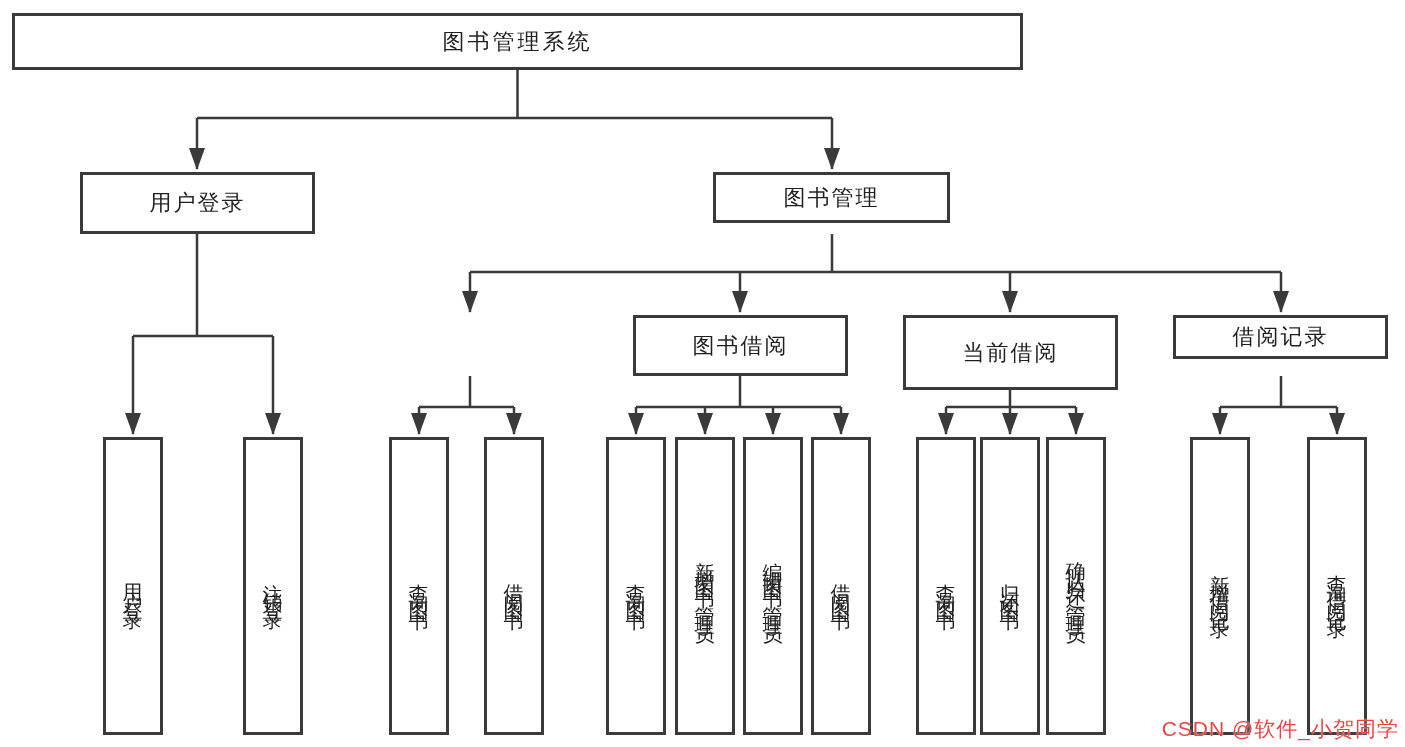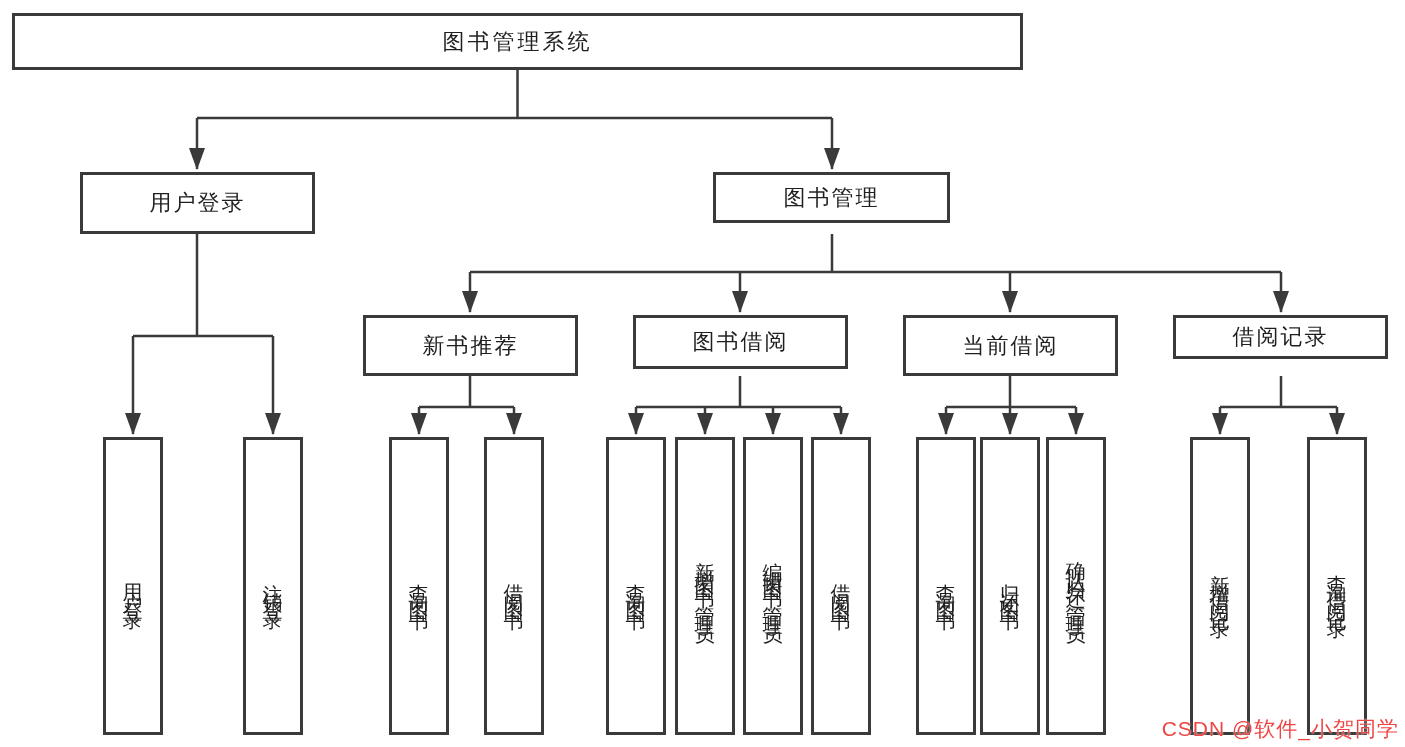--- a/index.html
+++ b/index.html
@@ -86,7 +86,6 @@
   <div class="node hbox" style="left:80px;top:172px;width:235px;height:62px;">用户登录</div>
   <div class="node hbox" style="left:713px;top:172px;width:237px;height:51px;">图书管理</div>
 
-  <div class="node hbox" style="left:363px;top:315px;width:215px;height:61px;">新书推荐</div>
   <div class="node hbox" style="left:633px;top:315px;width:215px;height:54px;">图书借阅</div>
   <div class="node hbox" style="left:903px;top:315px;width:215px;height:61px;text-align:right;">当前借阅</div>
   <div class="node hbox" style="left:1173px;top:315px;width:215px;height:44px;">借阅记录</div>

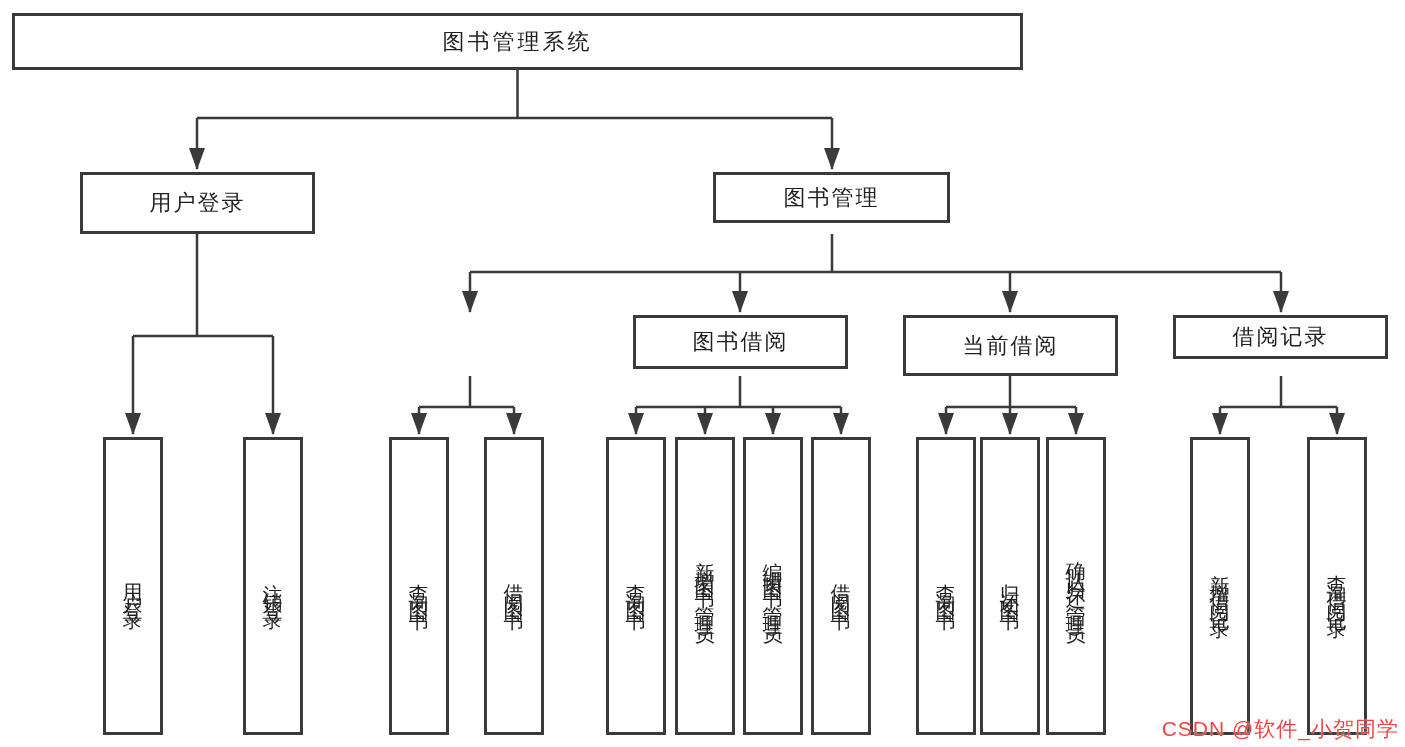--- a/index.html
+++ b/index.html
@@ -86,7 +86,7 @@
   <div class="node hbox" style="left:80px;top:172px;width:235px;height:62px;">用户登录</div>
   <div class="node hbox" style="left:713px;top:172px;width:237px;height:51px;">图书管理</div>
 
-  <div class="node hbox" style="left:633px;top:315px;width:215px;height:54px;">图书借阅</div>
+  <div class="node hbox" style="left:633px;top:315px;width:215px;height:61px;">图书借阅</div>
   <div class="node hbox" style="left:903px;top:315px;width:215px;height:61px;text-align:right;">当前借阅</div>
   <div class="node hbox" style="left:1173px;top:315px;width:215px;height:44px;">借阅记录</div>
 

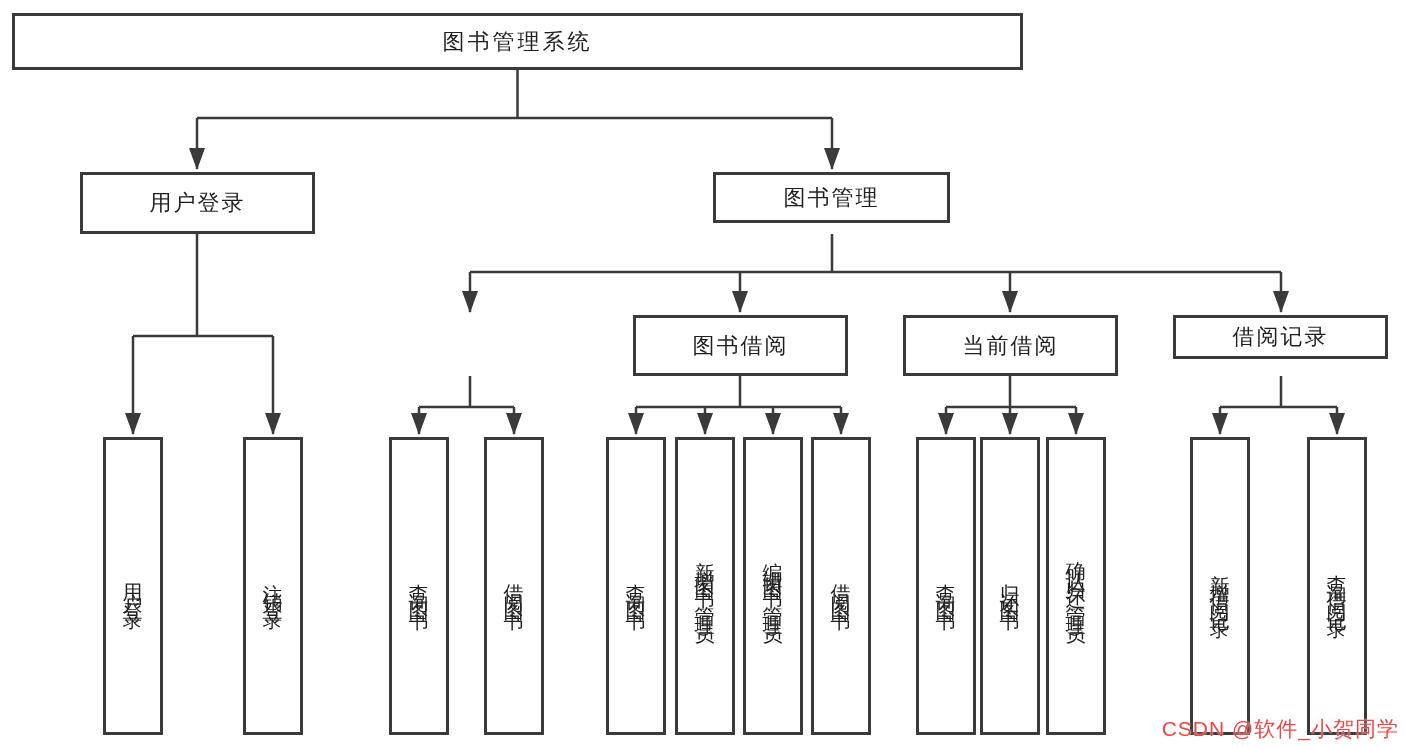--- a/index.html
+++ b/index.html
@@ -87,7 +87,7 @@
   <div class="node hbox" style="left:713px;top:172px;width:237px;height:51px;">图书管理</div>
 
   <div class="node hbox" style="left:633px;top:315px;width:215px;height:61px;">图书借阅</div>
-  <div class="node hbox" style="left:903px;top:315px;width:215px;height:61px;text-align:right;">当前借阅</div>
+  <div class="node hbox" style="left:903px;top:315px;width:215px;height:75px;text-align:right;">当前借阅</div>
   <div class="node hbox" style="left:1173px;top:315px;width:215px;height:44px;">借阅记录</div>
 
   <div class="node vbox" style="left:103px;">

